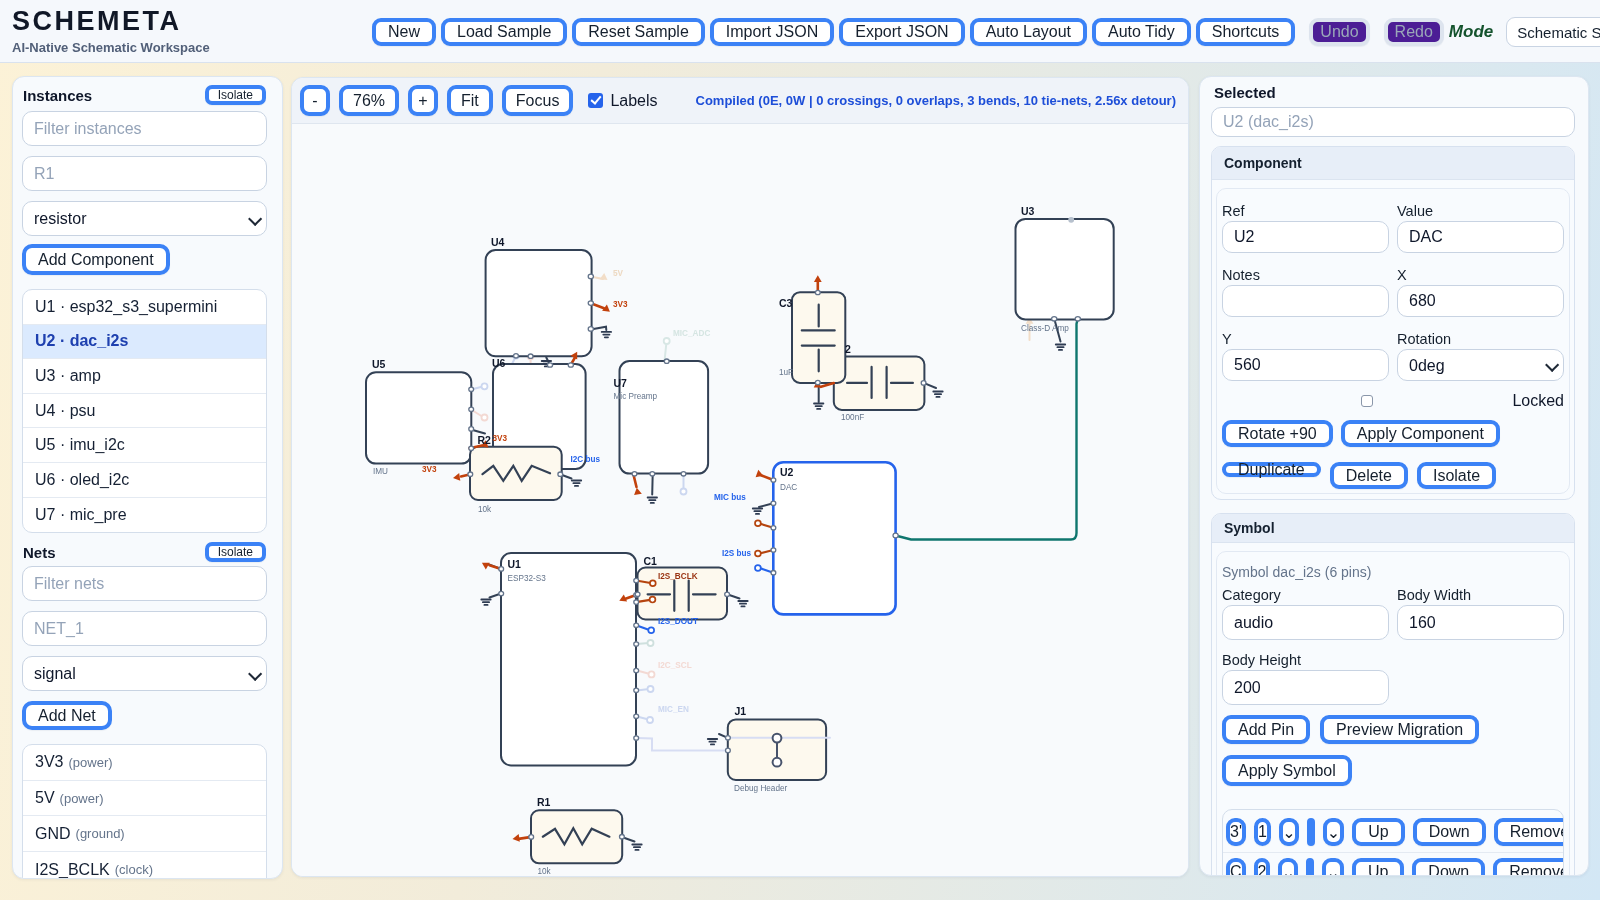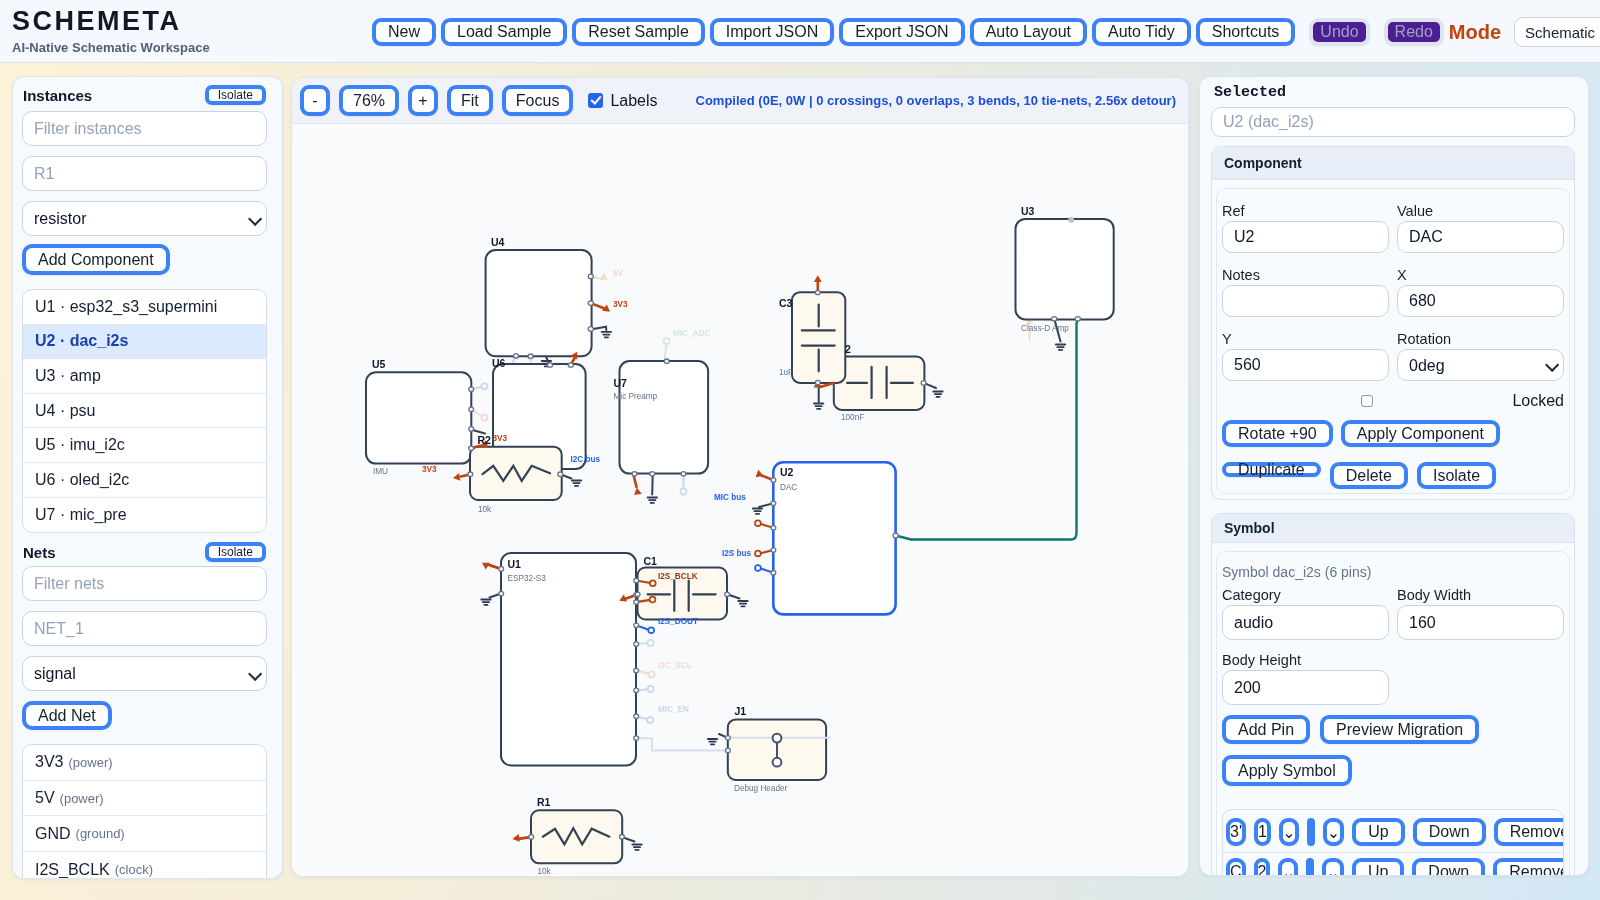--- a/index.html
+++ b/index.html
@@ -28,7 +28,7 @@
   white-space:nowrap;
 }
 .btn.dis { color:#9aa7b8; border-color:#dde4ee; background:#4c1d95; padding:0 7px; margin-left:9px; }
-.mode-lbl { font-size:20px; font-weight:bold; color:#c2410c; margin-left:auto; }
+.mode-lbl { font-size:17px; font-weight:bold; color:#14532d; margin-left:auto;font-style:italic; }
 select.sel {
   -webkit-appearance:none; appearance:none;
   background:#ffffff; border:1px solid #c9d4e3; border-radius:9px;

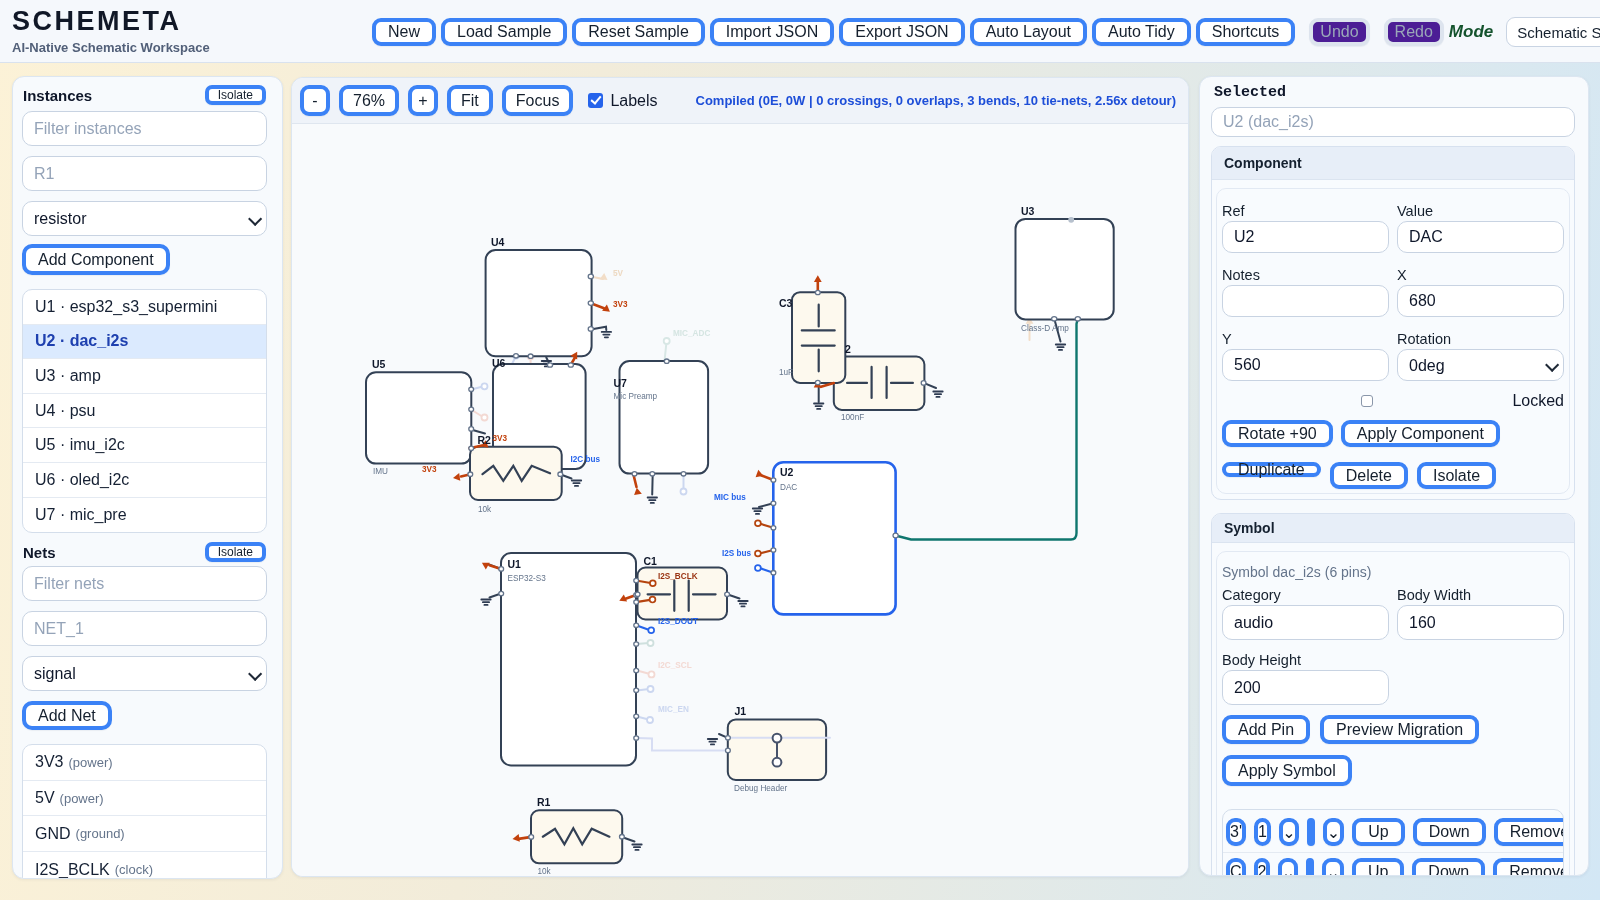--- a/index.html
+++ b/index.html
@@ -426,7 +426,7 @@
 </div>
 
 <div class="panel" id="right">
-  <div class="sec-title" style="margin:1px 0 6px 3px;font-family:Liberation Mono, monospace;">Selected</div>
+  <div class="sec-title" style="margin:1px 0 6px 3px;">Selected</div>
   <input class="inp" placeholder="U2 (dac_i2s)" style="margin-bottom: 9px; height: 30px;">
   <div class="rsec" style="margin-bottom:13px;">
     <div class="hd">Component</div>

